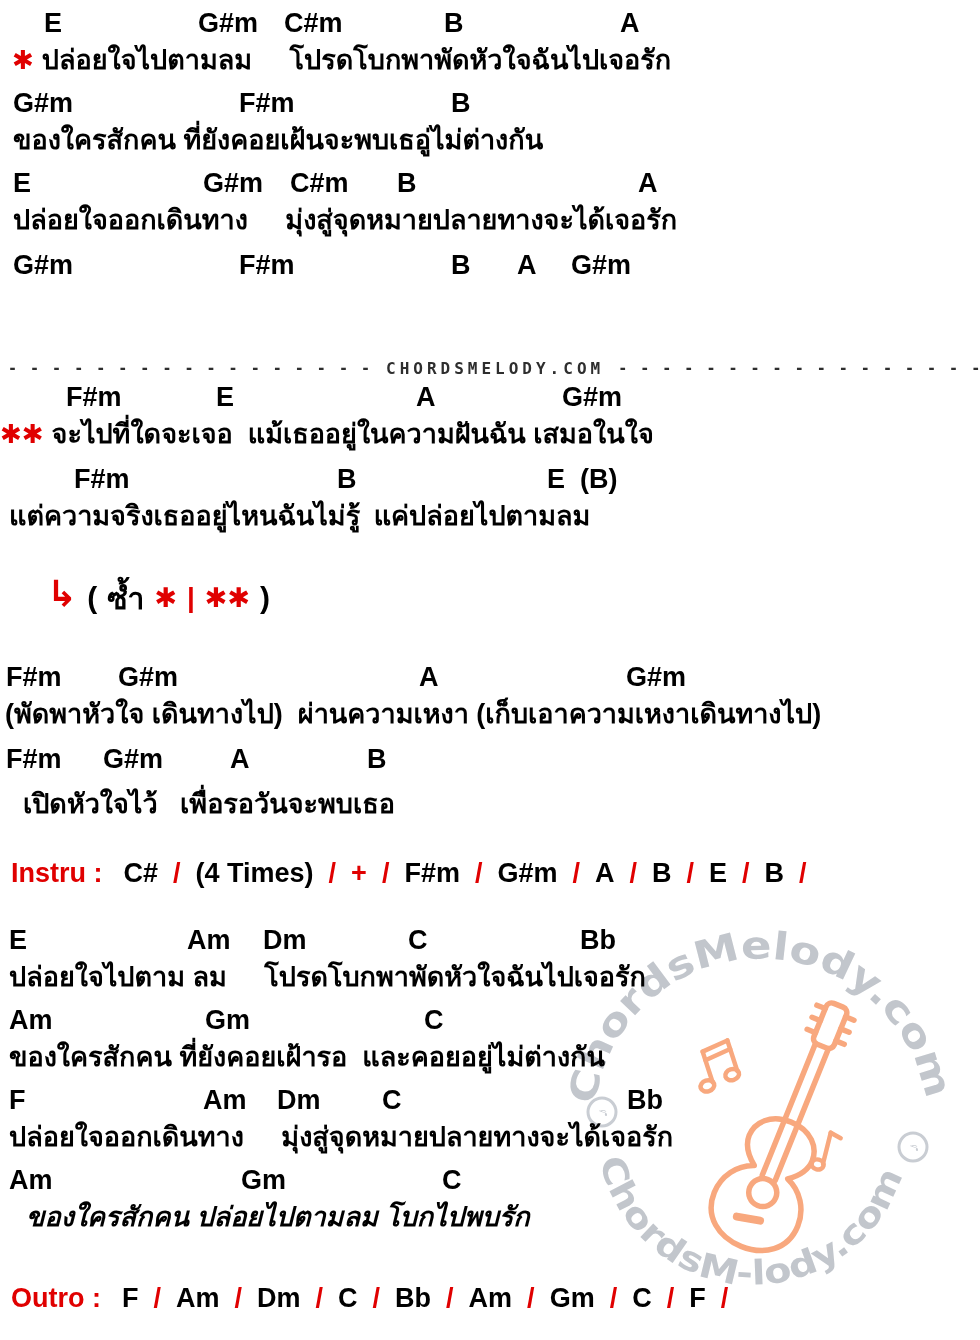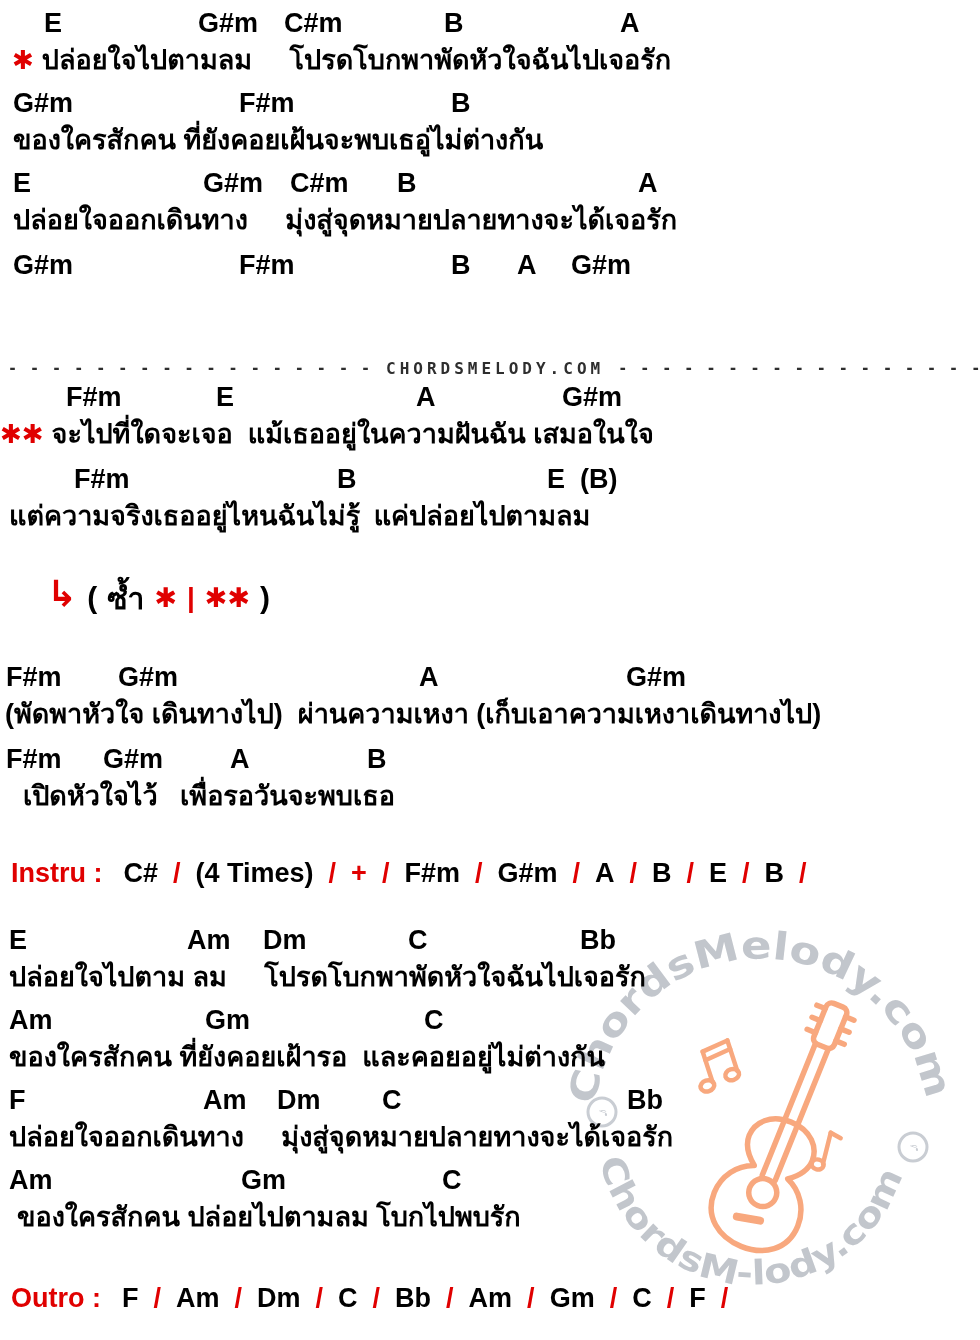--- a/index.html
+++ b/index.html
@@ -164,7 +164,7 @@
       <span class="chord" style="left: 367px;">B</span>
     </div>
     <div class="row" style="top: 776px;">
-      <span class="lyric" style="left: 23px;">เปิดหัวใจไว้   เพื่อรอวันจะพบเธอ</span>
+      <span class="lyric" style="left: 23px; margin-top: 8px;">เปิดหัวใจไว้   เพื่อรอวันจะพบเธอ</span>
     </div>
     <div class="row tokens-row" style="top: 858px; left: 11px;"><span class="section-label">Instru :</span><span class="tok-k">C#</span><span class="tok-r">/</span><span class="tok-k">(4 Times)</span><span class="tok-r">/</span><span class="tok-r">+</span><span class="tok-r">/</span><span class="tok-k">F#m</span><span class="tok-r">/</span><span class="tok-k">G#m</span><span class="tok-r">/</span><span class="tok-k">A</span><span class="tok-r">/</span><span class="tok-k">B</span><span class="tok-r">/</span><span class="tok-k">E</span><span class="tok-r">/</span><span class="tok-k">B</span><span class="tok-r">/</span></div>
     <div class="row" style="top: 925px;">

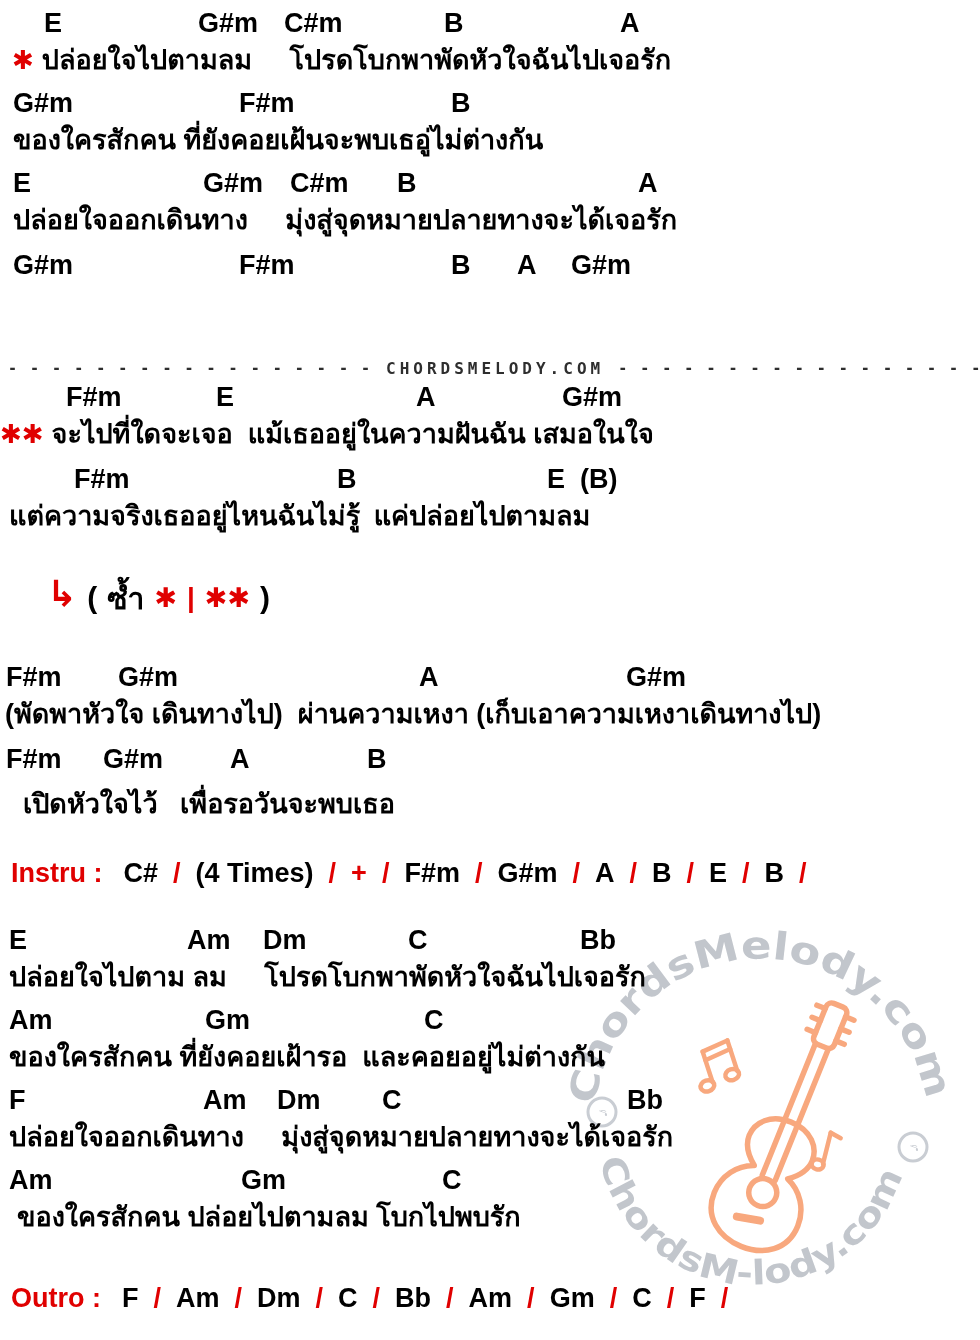--- a/index.html
+++ b/index.html
@@ -201,7 +201,7 @@
       <span class="chord" style="left: 442px;">C</span>
     </div>
     <div class="row" style="top: 1197px;">
-      <span class="lyric" style="left: 17px;">ของใครสักคน ปล่อยไปตามลม โบกไปพบรัก</span>
+      <span class="lyric" style="left: 26px; font-style: italic;">ของใครสักคน ปล่อยไปตามลม โบกไปพบรัก</span>
     </div>
     <div class="row tokens-row" style="top: 1283px; left: 11px;"><span class="section-label">Outro :</span><span class="tok-k">F</span><span class="tok-r">/</span><span class="tok-k">Am</span><span class="tok-r">/</span><span class="tok-k">Dm</span><span class="tok-r">/</span><span class="tok-k">C</span><span class="tok-r">/</span><span class="tok-k">Bb</span><span class="tok-r">/</span><span class="tok-k">Am</span><span class="tok-r">/</span><span class="tok-k">Gm</span><span class="tok-r">/</span><span class="tok-k">C</span><span class="tok-r">/</span><span class="tok-k">F</span><span class="tok-r">/</span></div>
   </div>

